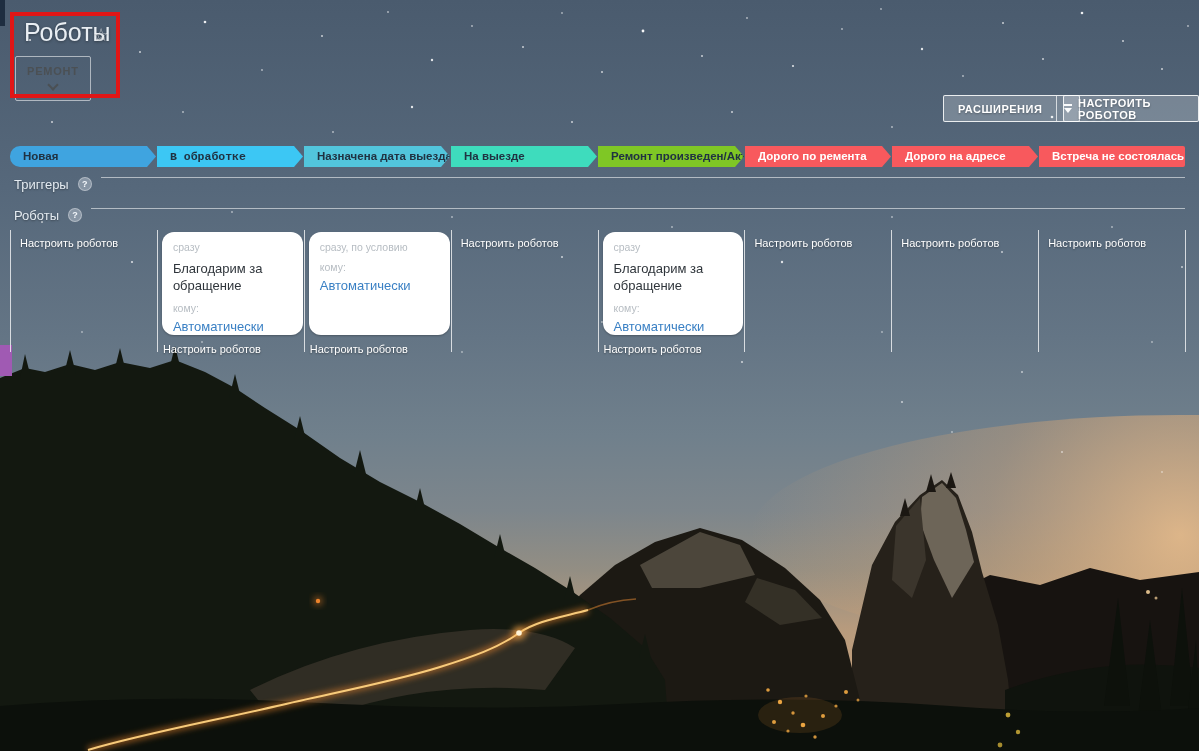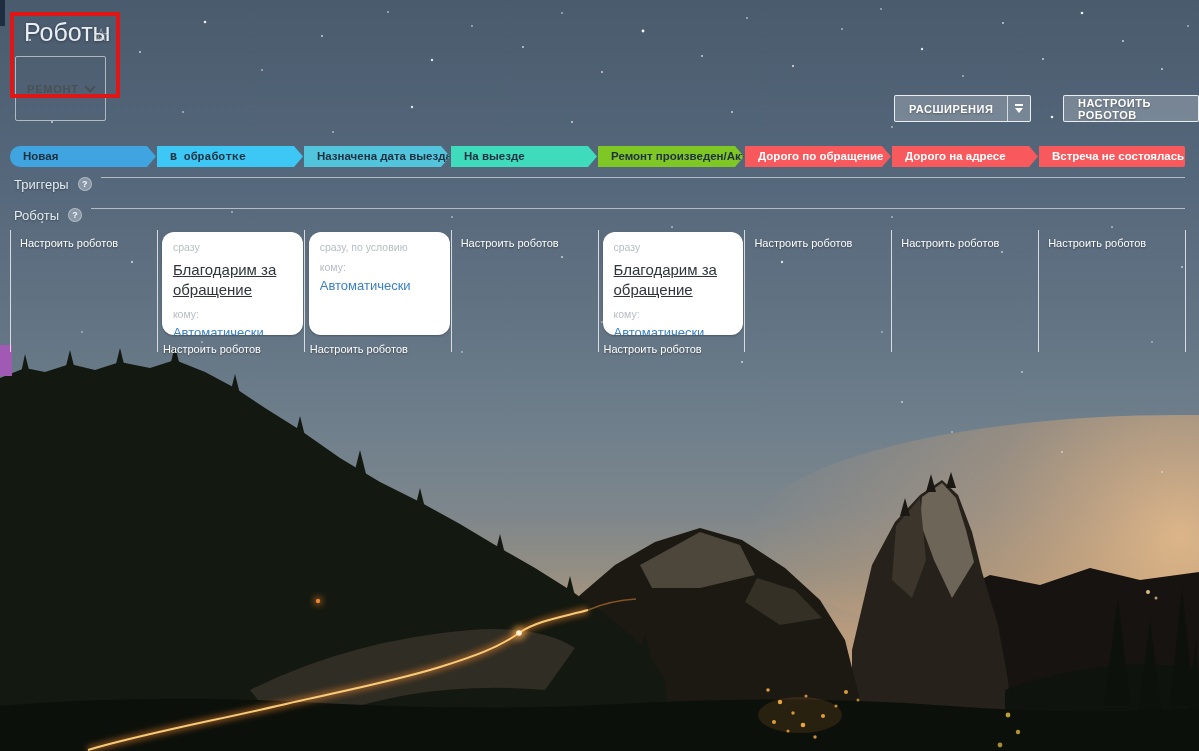--- a/index.html
+++ b/index.html
@@ -21,9 +21,9 @@
               color:#e9eef3;text-shadow:0 1px 3px rgba(0,0,0,.35);}
   .fav-star{position:absolute;left:93px;top:24px;font-size:18px;color:rgba(255,255,255,.6);
             text-shadow:0 1px 2px rgba(0,0,0,.3);cursor:pointer;}
-  .funnel-btn{position:absolute;left:15px;top:56px;height:27px;padding:18px 11px;
+  .funnel-btn{position:absolute;left:15px;top:56px;height:27px;padding:8px 11px;
               border:1px solid rgba(255,255,255,.55);border-radius:2px;background:transparent;
-              display:flex;align-items:center;gap:7px;cursor:pointer;}
+              display:flex;align-items:center;gap:7px;cursor:pointer;flex-direction:column;}
   .funnel-btn .lbl{font-size:11px;font-weight:700;letter-spacing:.8px;color:#4b5054;}
   .chev{width:6px;height:6px;border-left:2px solid #4b5054;border-bottom:2px solid #4b5054;
         transform:rotate(-45deg);margin-top:-3px;}

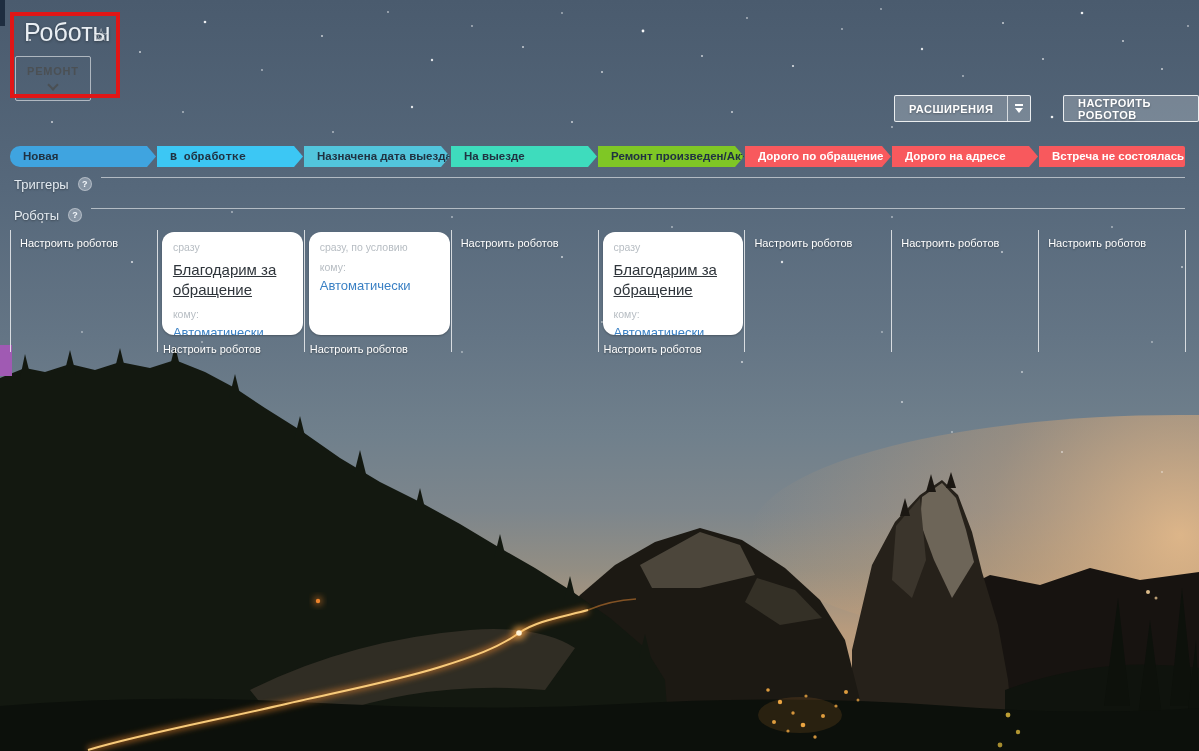--- a/index.html
+++ b/index.html
@@ -32,7 +32,7 @@
        background:rgba(235,240,244,.25);border:1px solid rgba(255,255,255,.85);border-radius:2px;
        color:#fff;font-size:11px;font-weight:700;letter-spacing:.5px;
        display:flex;align-items:center;cursor:pointer;text-shadow:0 1px 2px rgba(0,0,0,.3);}
-  .btn-ext{left:894px;}
+  .btn-ext{left:943px;}
   .btn-ext .main{padding:0 14px;}
   .btn-ext .sep{width:1px;align-self:stretch;background:rgba(255,255,255,.7);}
   .btn-ext .dd{width:22px;display:flex;flex-direction:column;align-items:center;justify-content:center;gap:2px;}

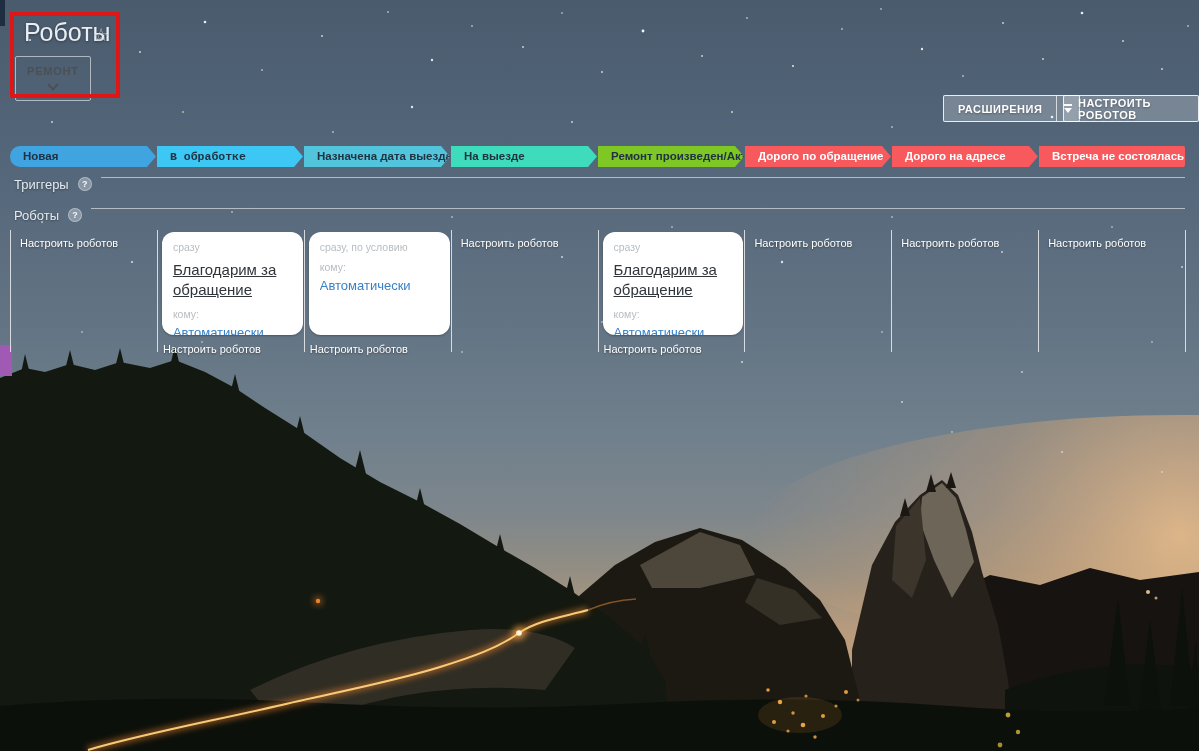--- a/index.html
+++ b/index.html
@@ -270,7 +270,7 @@
       <div class="stage" style="background-color: rgb(82, 197, 220); color: rgb(32, 50, 66);">Назначена дата выезда</div>
       <div class="stage" style="background-color: rgb(62, 220, 189); color: rgb(32, 50, 66);">На выезде</div>
       <div class="stage" style="background-color: rgb(127, 199, 37); color: rgb(32, 50, 66);">Ремонт произведен/Акт</div>
-      <div class="stage" style="background-color: rgb(248, 89, 93); color: rgb(255, 255, 255);">Дорого по обращение</div>
+      <div class="stage" style="background-color: rgb(248, 89, 93); color: rgb(255, 255, 255);">Дорого по ремента</div>
       <div class="stage" style="background-color: rgb(248, 89, 93); color: rgb(255, 255, 255);">Дорого на адресе</div>
       <div class="stage last" style="background-color: rgb(248, 89, 93); color: rgb(255, 255, 255);">Встреча не состоялась</div>
     </div>

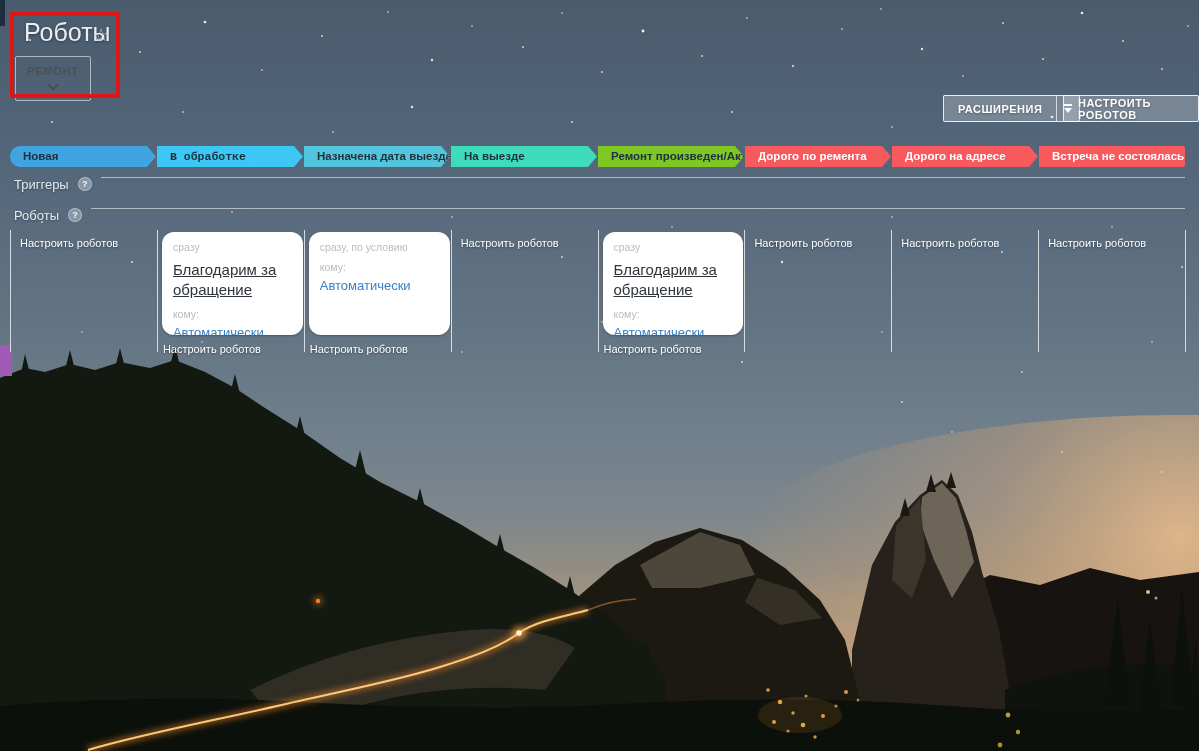--- a/index.html
+++ b/index.html
@@ -68,7 +68,7 @@
   .card{margin:2px 1px 0 4px;height:103px;box-sizing:border-box;background:#fff;border-radius:12px;
         box-shadow:0 1px 2px rgba(0,0,0,.25);padding:9px 11px;overflow:hidden;cursor:pointer;}
   .card .when{font-size:10.5px;color:#b7bdc3;margin-bottom:7px;}
-  .card .title{font-size:15px;color:#2f353b;line-height:1.32;text-decoration:underline;}
+  .card .title{font-size:13px;color:#2f353b;line-height:1.32;}
   .card .to{font-size:10.5px;color:#b7bdc3;margin-top:8px;}
   .card .to-val{font-size:13px;color:#3a80c4;margin-top:5px;cursor:pointer;}
   .under-link{display:inline-block;margin:8px 0 0 5px;font-size:11px;color:#fff;

